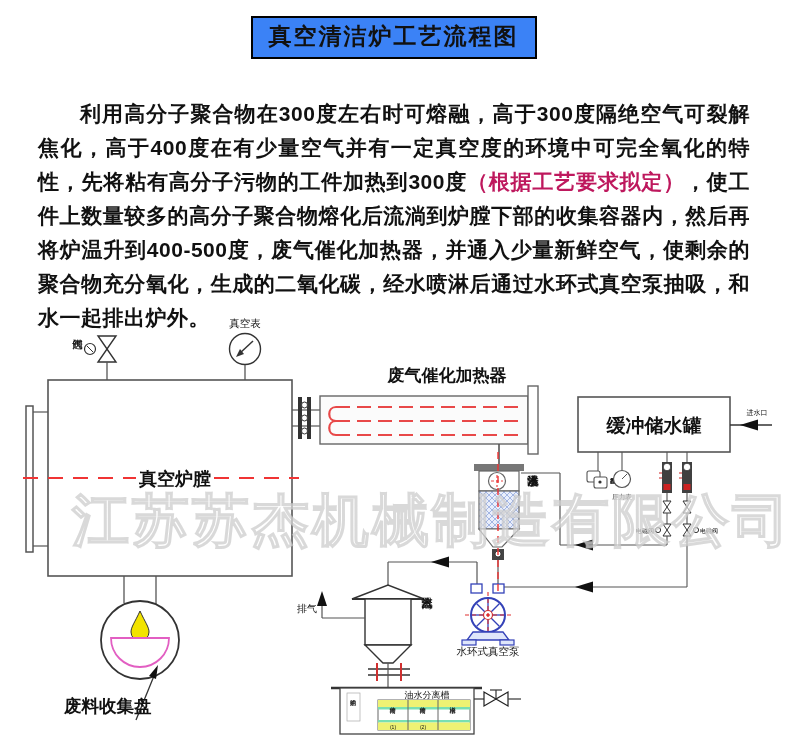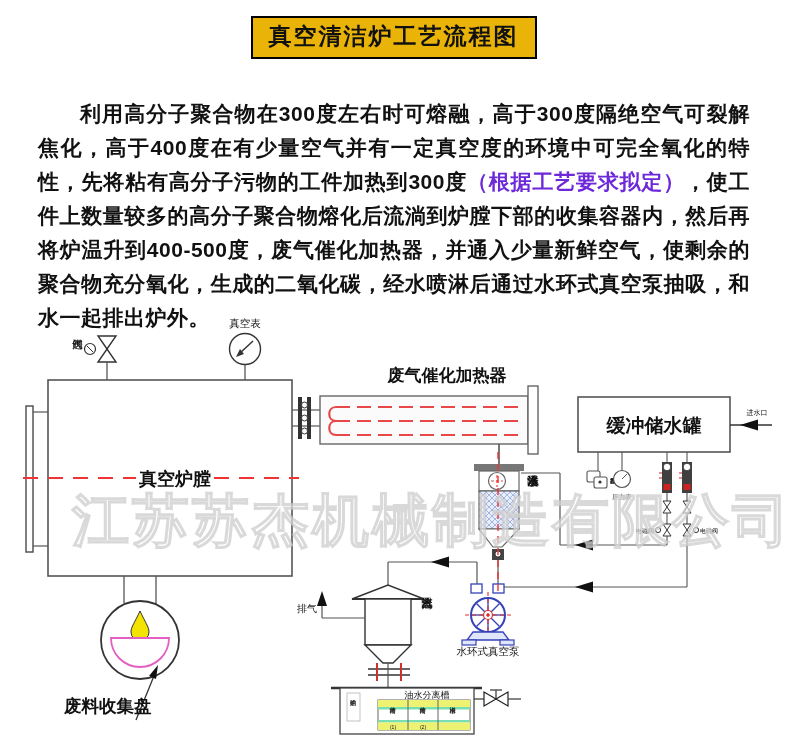--- a/index.html
+++ b/index.html
@@ -7,7 +7,7 @@
         font-family:"Liberation Sans",sans-serif;color:#111;}
   #title-box{position:absolute;left:50%;top:16px;transform:translateX(-50%);
         border:2px solid #000;padding:3px 16px 5px 16px;font-size:23px;font-weight:bold;
-        letter-spacing:2px;white-space:nowrap;background:#eab308;}
+        letter-spacing:2px;white-space:nowrap;background:#3b82f6;}
   #intro{position:absolute;left:38px;top:76px;width:712px;font-size:21px;line-height:34px;
         font-weight:600;text-align:justify;text-indent:2em;letter-spacing:0.5px;}
   #intro .red{color:#6d28d9;}

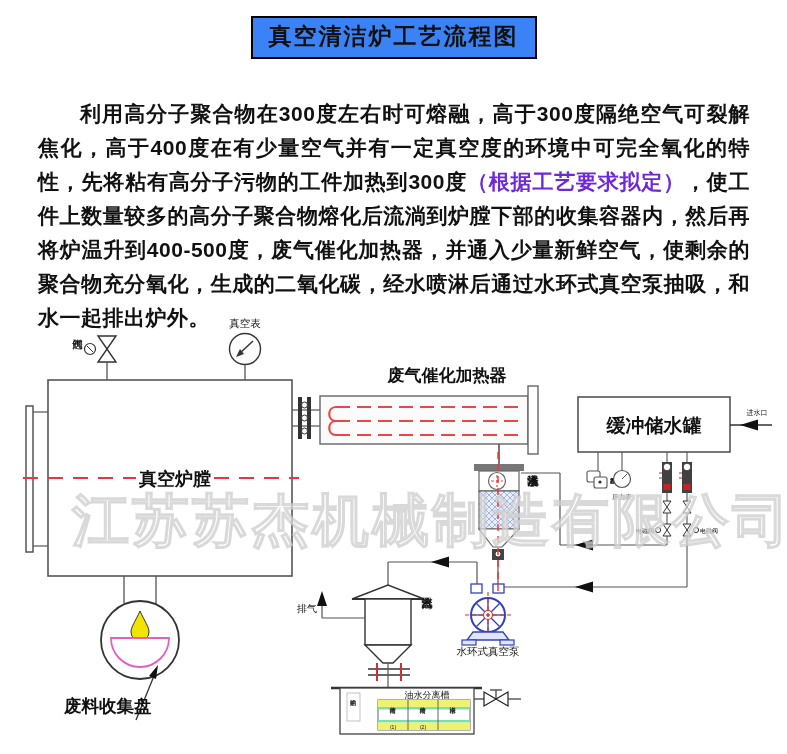--- a/index.html
+++ b/index.html
@@ -10,7 +10,7 @@
         letter-spacing:2px;white-space:nowrap;background:#3b82f6;}
   #intro{position:absolute;left:38px;top:76px;width:712px;font-size:21px;line-height:34px;
         font-weight:600;text-align:justify;text-indent:2em;letter-spacing:0.5px;}
-  #intro .red{color:#6d28d9;}
+  #intro .red{color:#be185d;}
   svg{position:absolute;left:0;top:0;}
   svg text{font-family:"Liberation Sans",sans-serif;fill:#111;}
   .vtext{writing-mode:vertical-rl;text-orientation:upright;}

